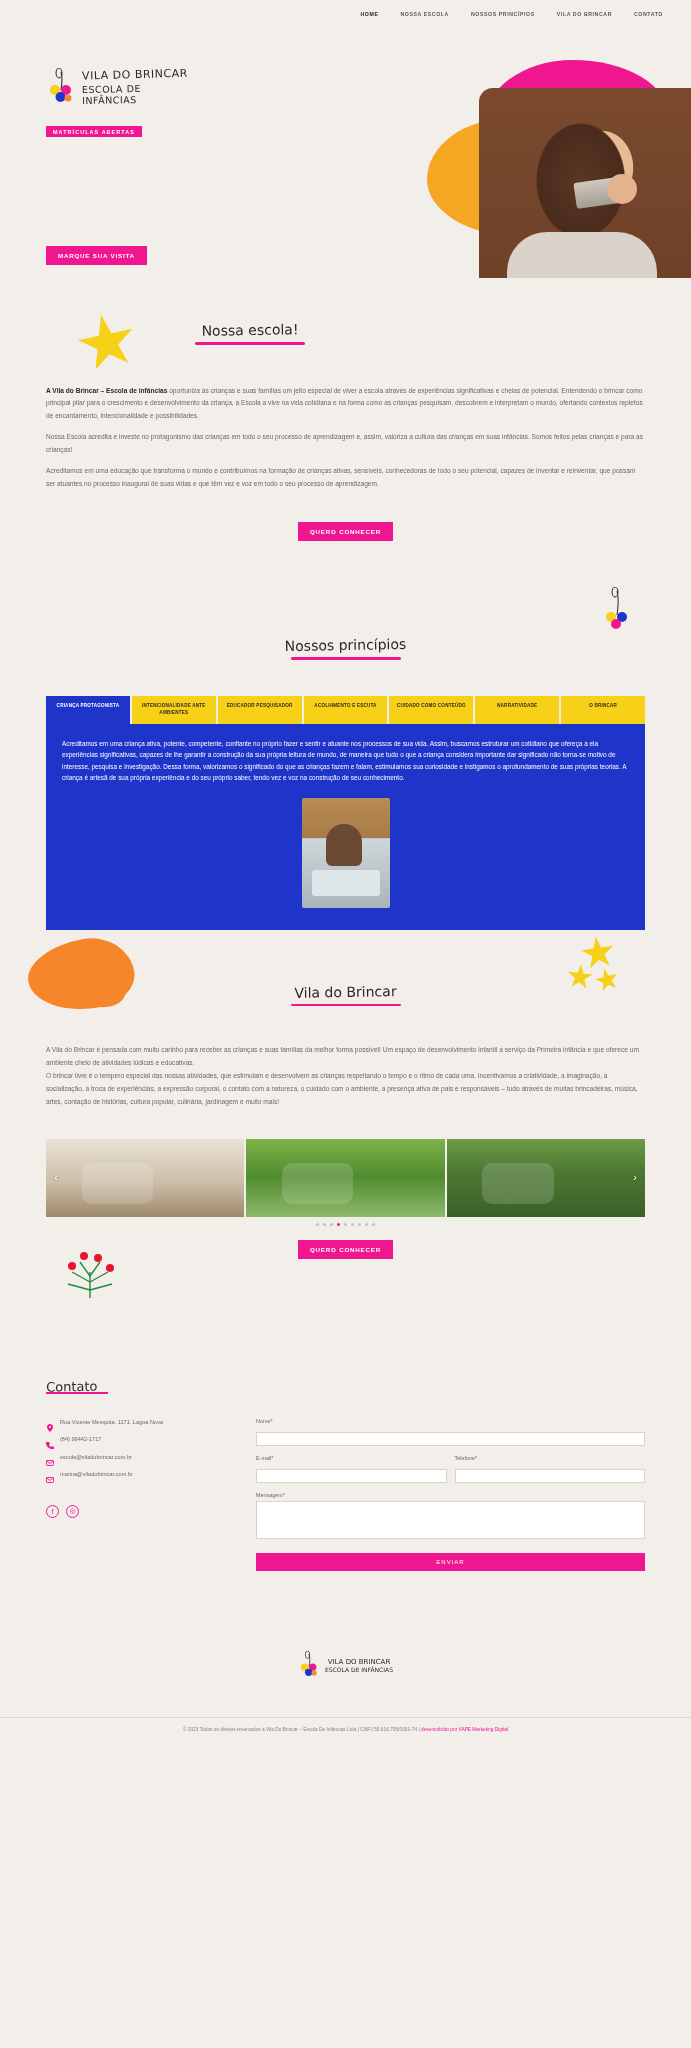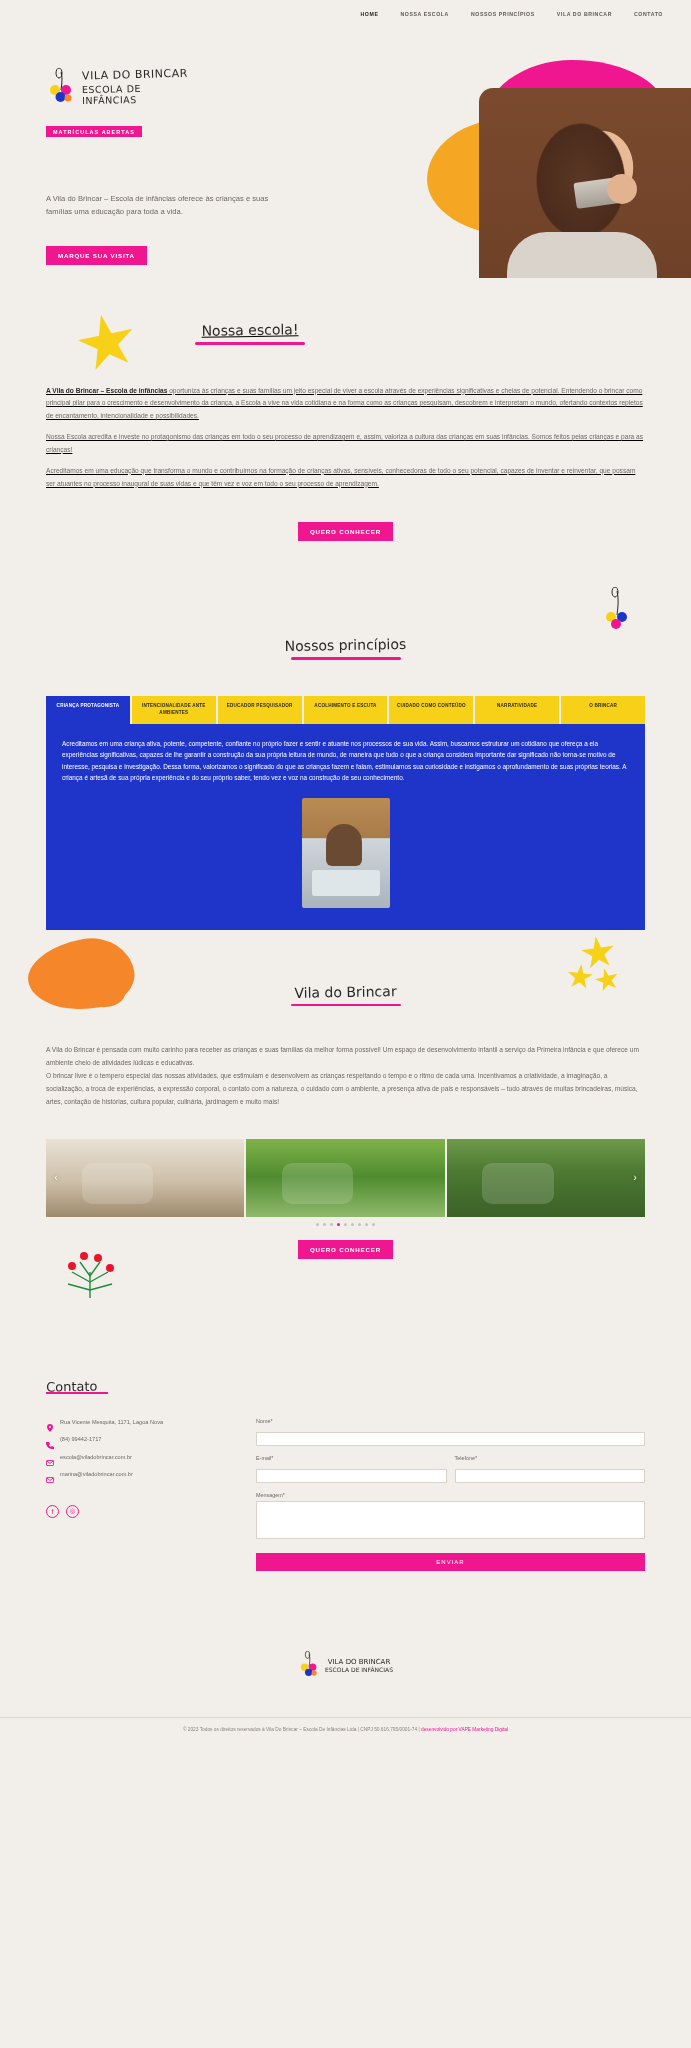--- a/index.html
+++ b/index.html
@@ -324,7 +324,6 @@
     </div>
 
     <div class="badge">MATRÍCULAS ABERTAS</div>
-    <p>A Vila do Brincar – Escola de infâncias oferece às crianças e suas famílias uma educação para toda a vida.</p>
     <div class="hero-cta">
       <button class="btn-pink">MARQUE SUA VISITA</button>
     </div>

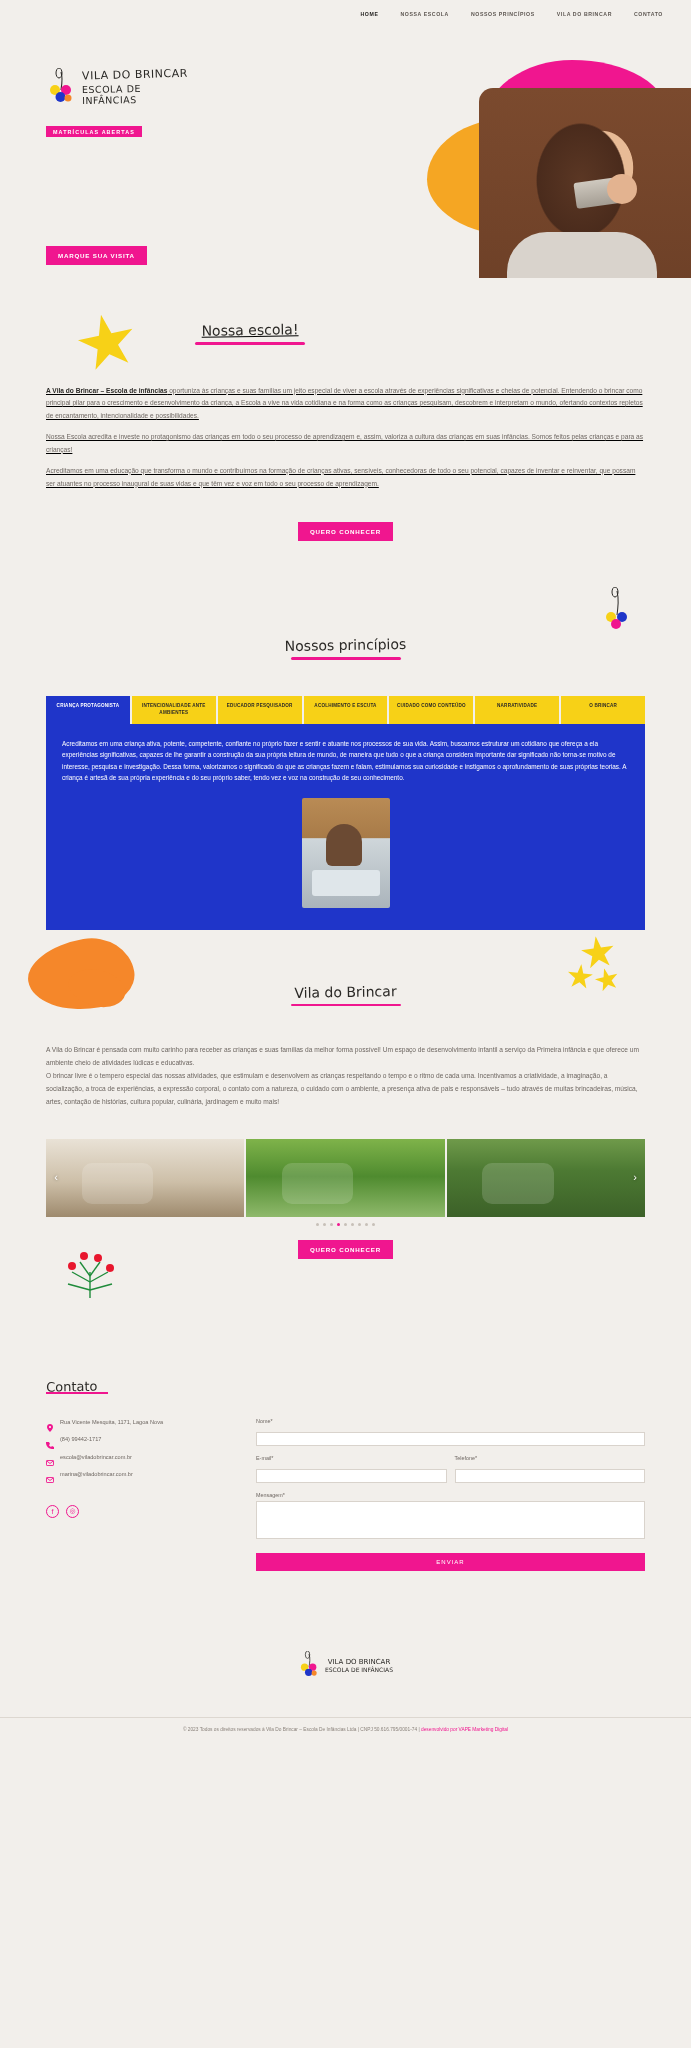--- a/index.html
+++ b/index.html
@@ -136,7 +136,7 @@
   }
 
   
-  .sec-escola { padding-top: 44px; padding-bottom: 40px; position: relative; text-decoration: underline; }
+  .sec-escola { padding-top: 44px; padding-bottom: 40px; position: relative; }
   .sec-escola .star-main {
     position: absolute; left: 78px; top: 36px; width: 58px; height: 58px;
     transform: rotate(-12deg);

